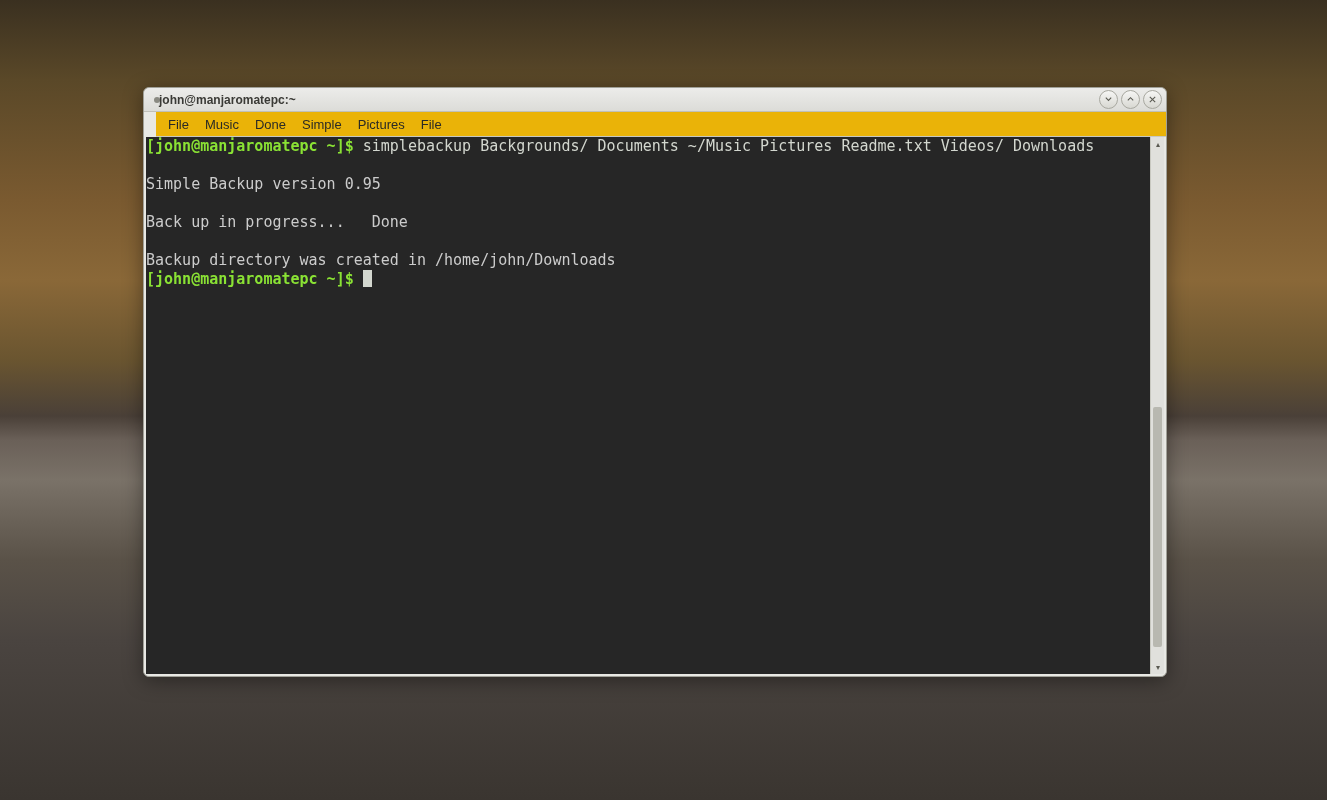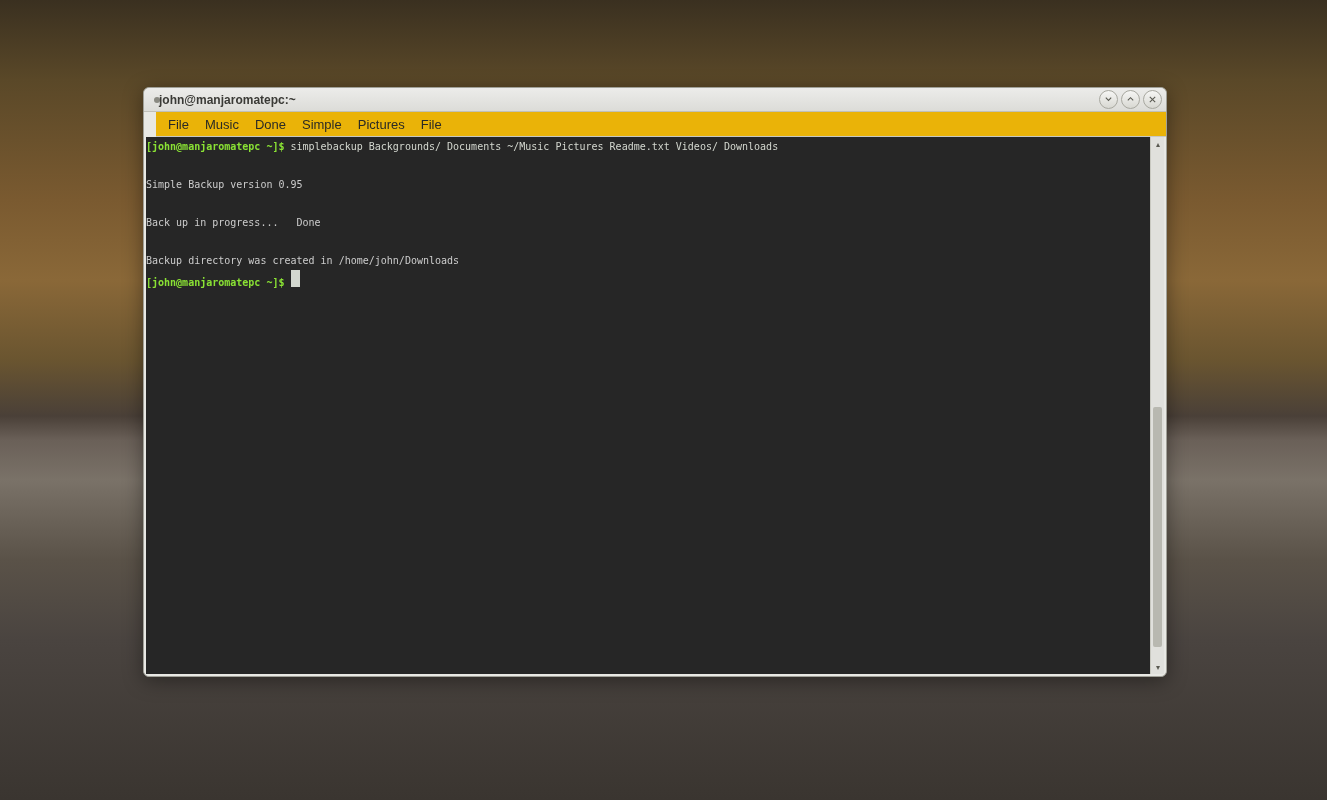--- a/index.html
+++ b/index.html
@@ -121,7 +121,7 @@
     flex: 1;
     background: #262626;
     font-family: "DejaVu Sans Mono", "Liberation Mono", monospace;
-    font-size: 10px;
+    font-size: 15px;
     line-height: 19px;
     color: #cccccc;
     padding: 0;

